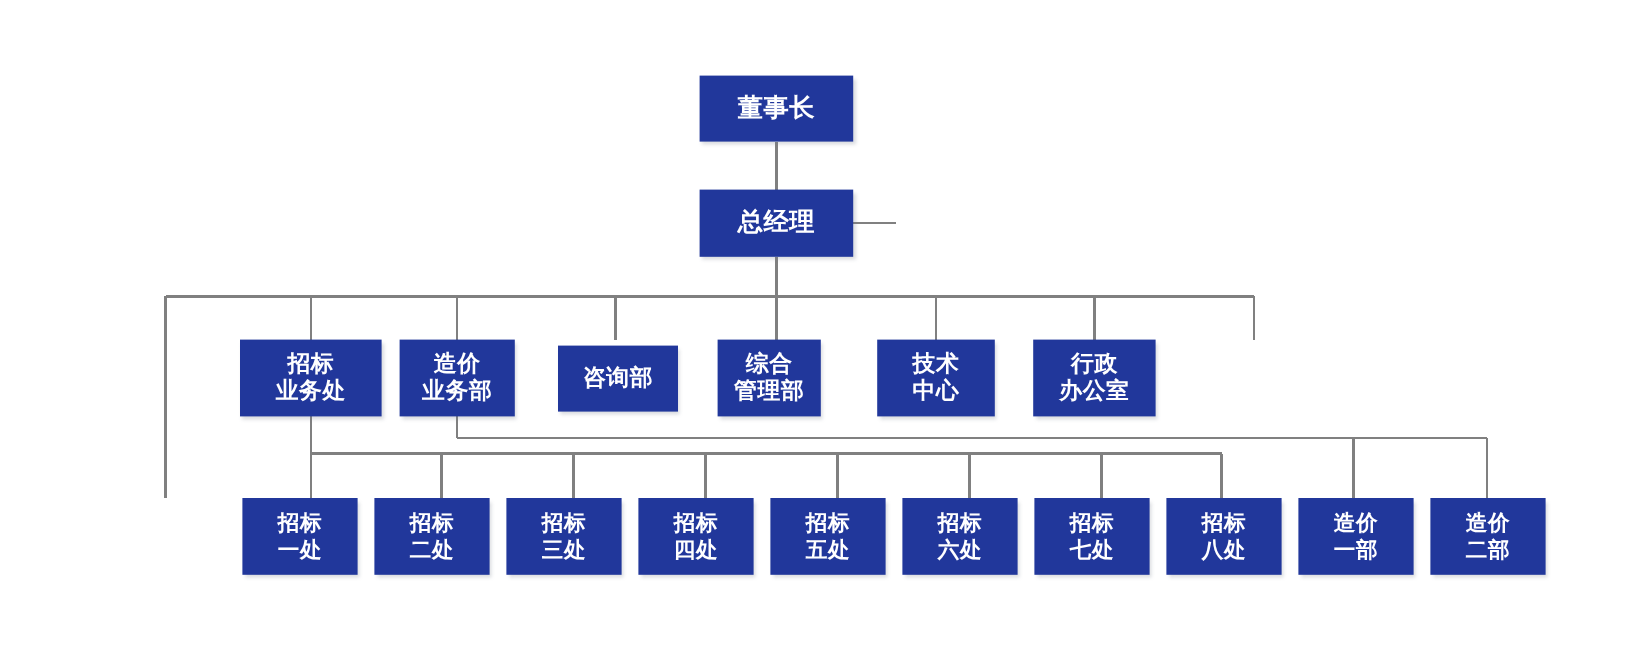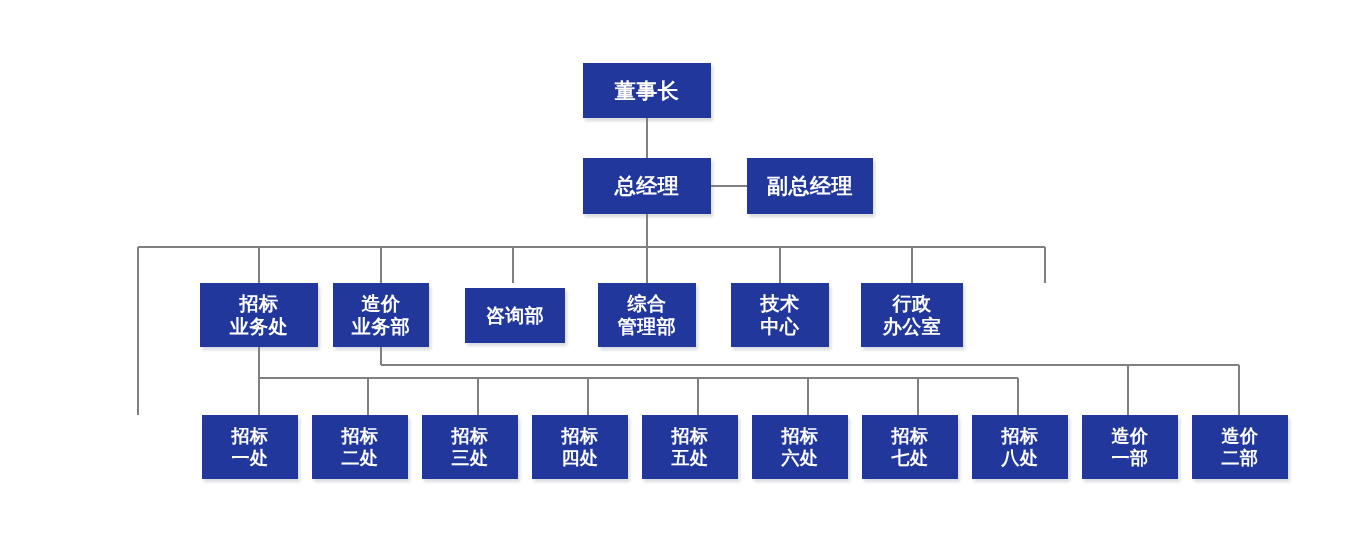--- a/index.html
+++ b/index.html
@@ -103,9 +103,6 @@
     <span class="line">总经理</span>
   </div>
 
-  <div class="node tier-2" style="left:747px; top:158px; width:126px; height:56px;">
-    <span class="line">副总经理</span>
-  </div>
 
   <div class="node tier-3" style="left:200px; top:283px; width:118px; height:64px;">
     <span class="line">招标</span>

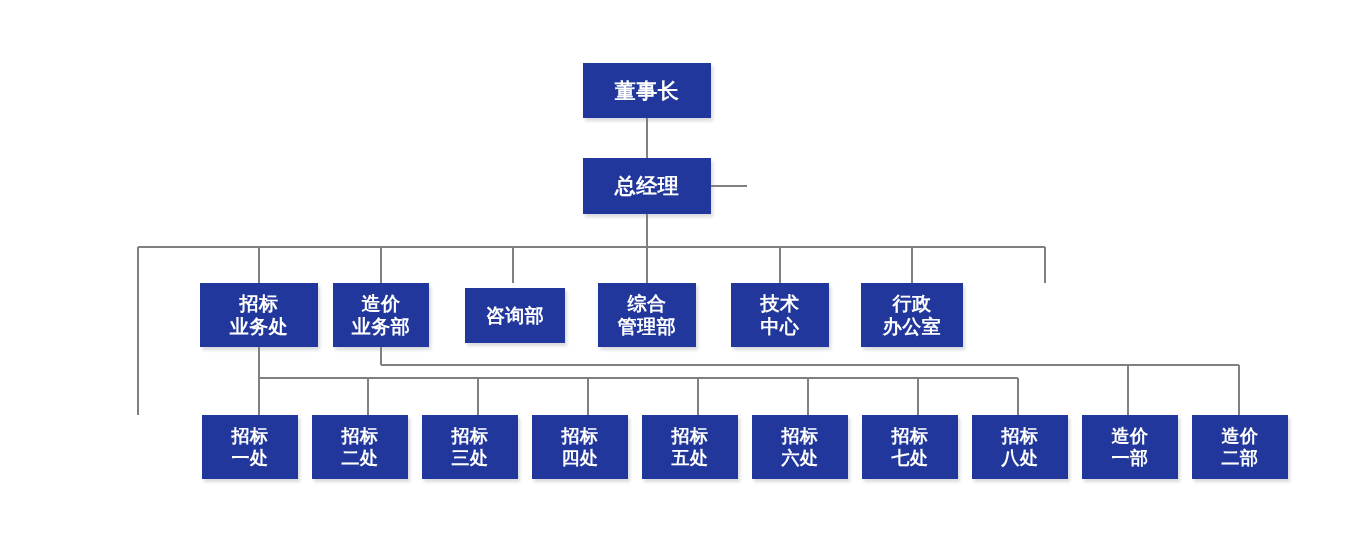--- a/index.html
+++ b/index.html
@@ -118,7 +118,7 @@
     <span class="line">咨询部</span>
   </div>
 
-  <div class="node tier-3" style="left:598px; top:283px; width:98px; height:64px;">
+  <div class="node tier-3" style="left:598px; top:283px; width:86px; height:64px;">
     <span class="line">综合</span>
     <span class="line">管理部</span>
   </div>

